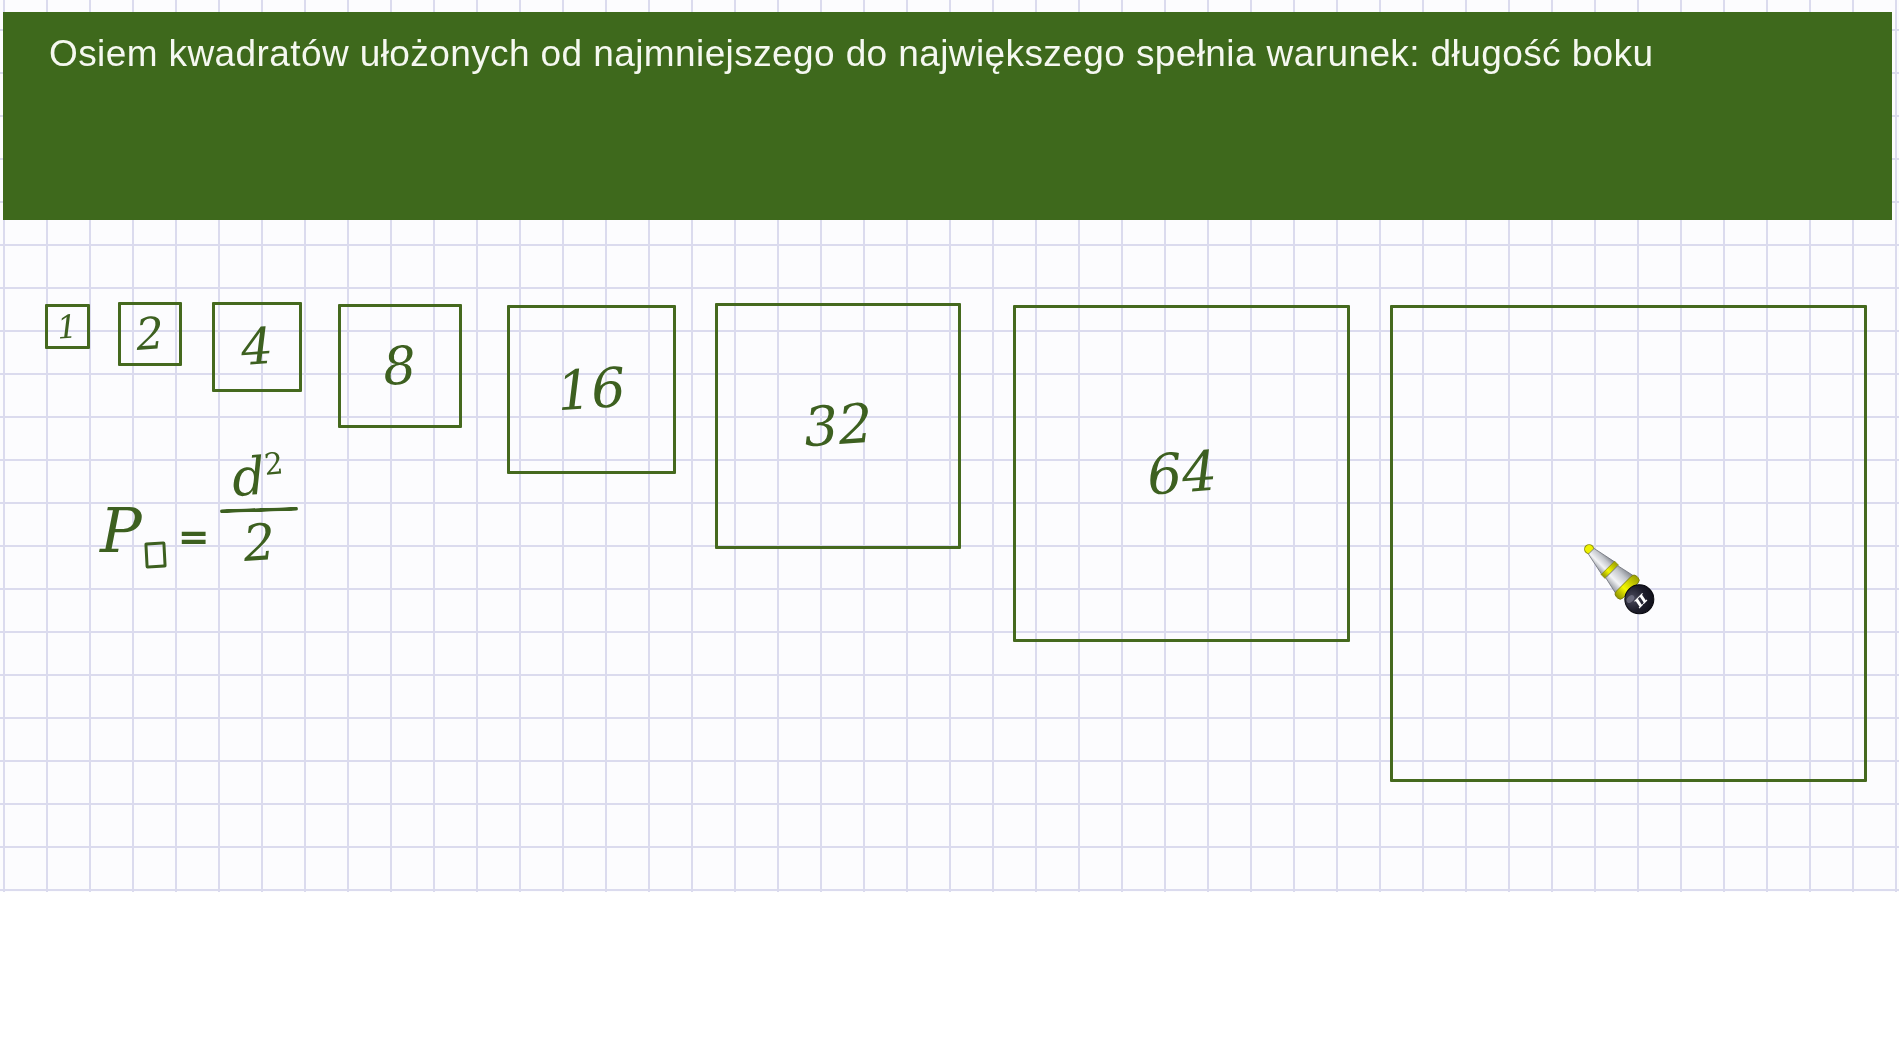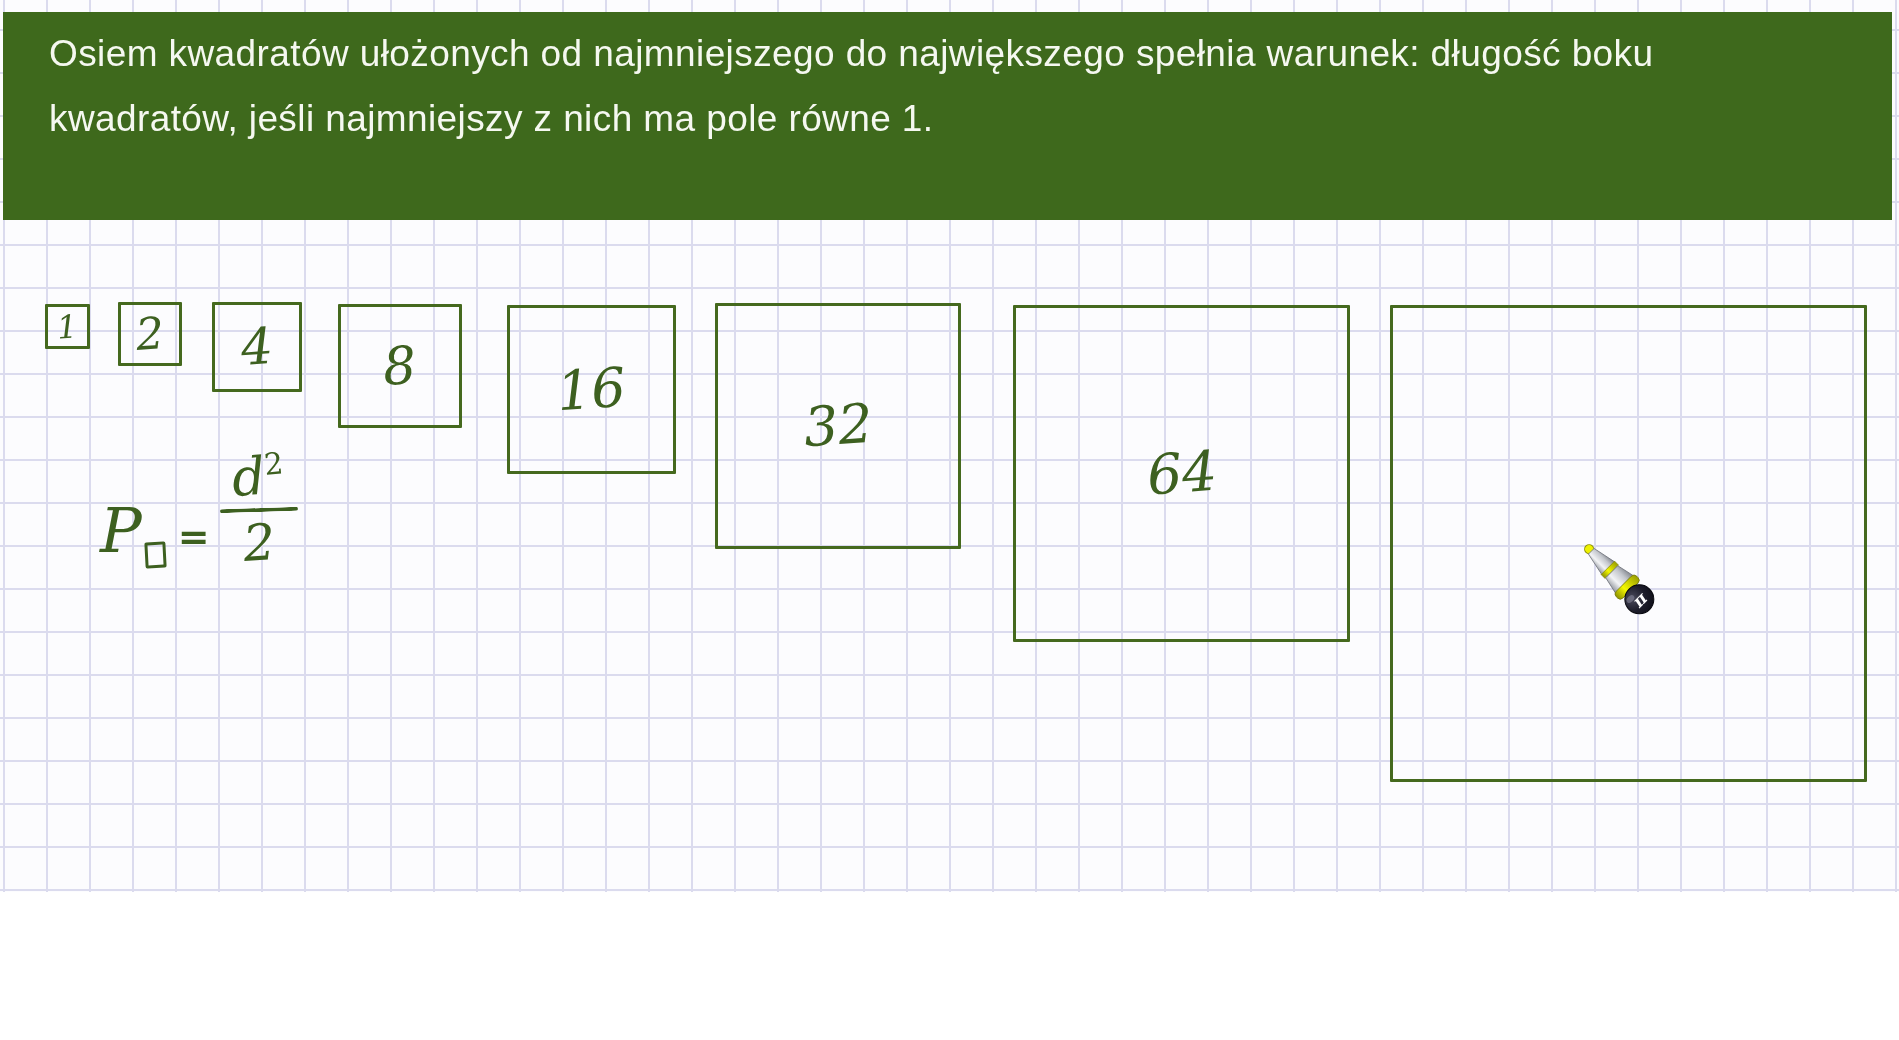--- a/index.html
+++ b/index.html
@@ -66,7 +66,6 @@
 
   <div class="banner">
     <div class="line">Osiem kwadratów ułożonych od najmniejszego do największego spełnia warunek: długość boku</div>
-    <div class="line">kwadratów, jeśli najmniejszy z nich ma pole równe 1.</div>
   </div>
 
   <div class="sq" style="left: 45px; top: 304px; width: 45px; height: 45px;">

